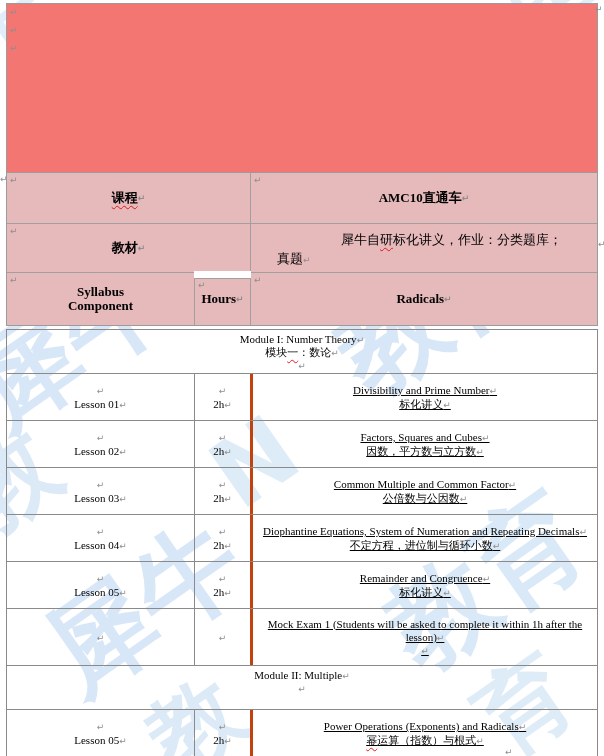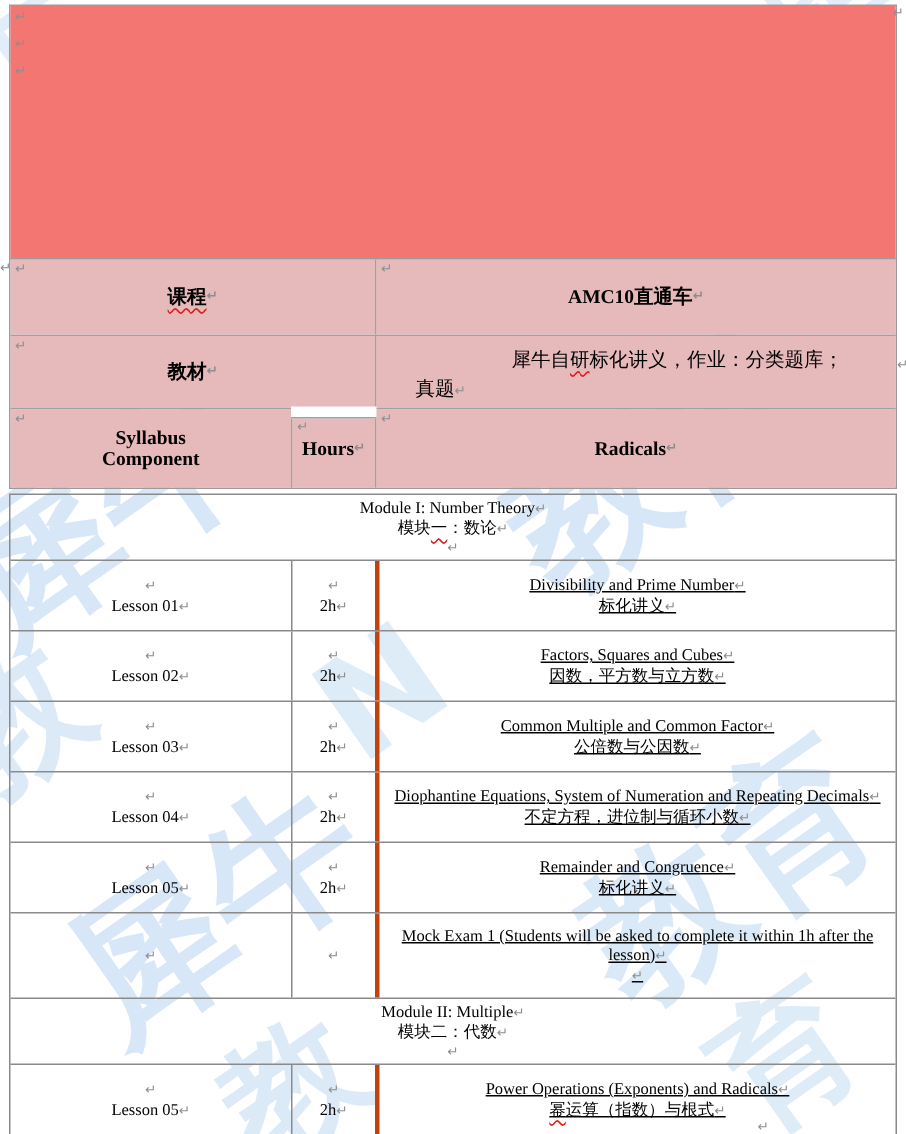--- a/index.html
+++ b/index.html
@@ -258,7 +258,6 @@
   </div>
       <div class="brow module">
     <div class="mline"><span class="txt">Module II: Multiple</span><span class="pm">↵</span></div>
-    <div class="mline"><span class="txt">模块二：代数</span><span class="pm">↵</span></div>
     <div class="mline"><span class="pm">↵</span></div>
   </div>
       <div class="brow lesson">

